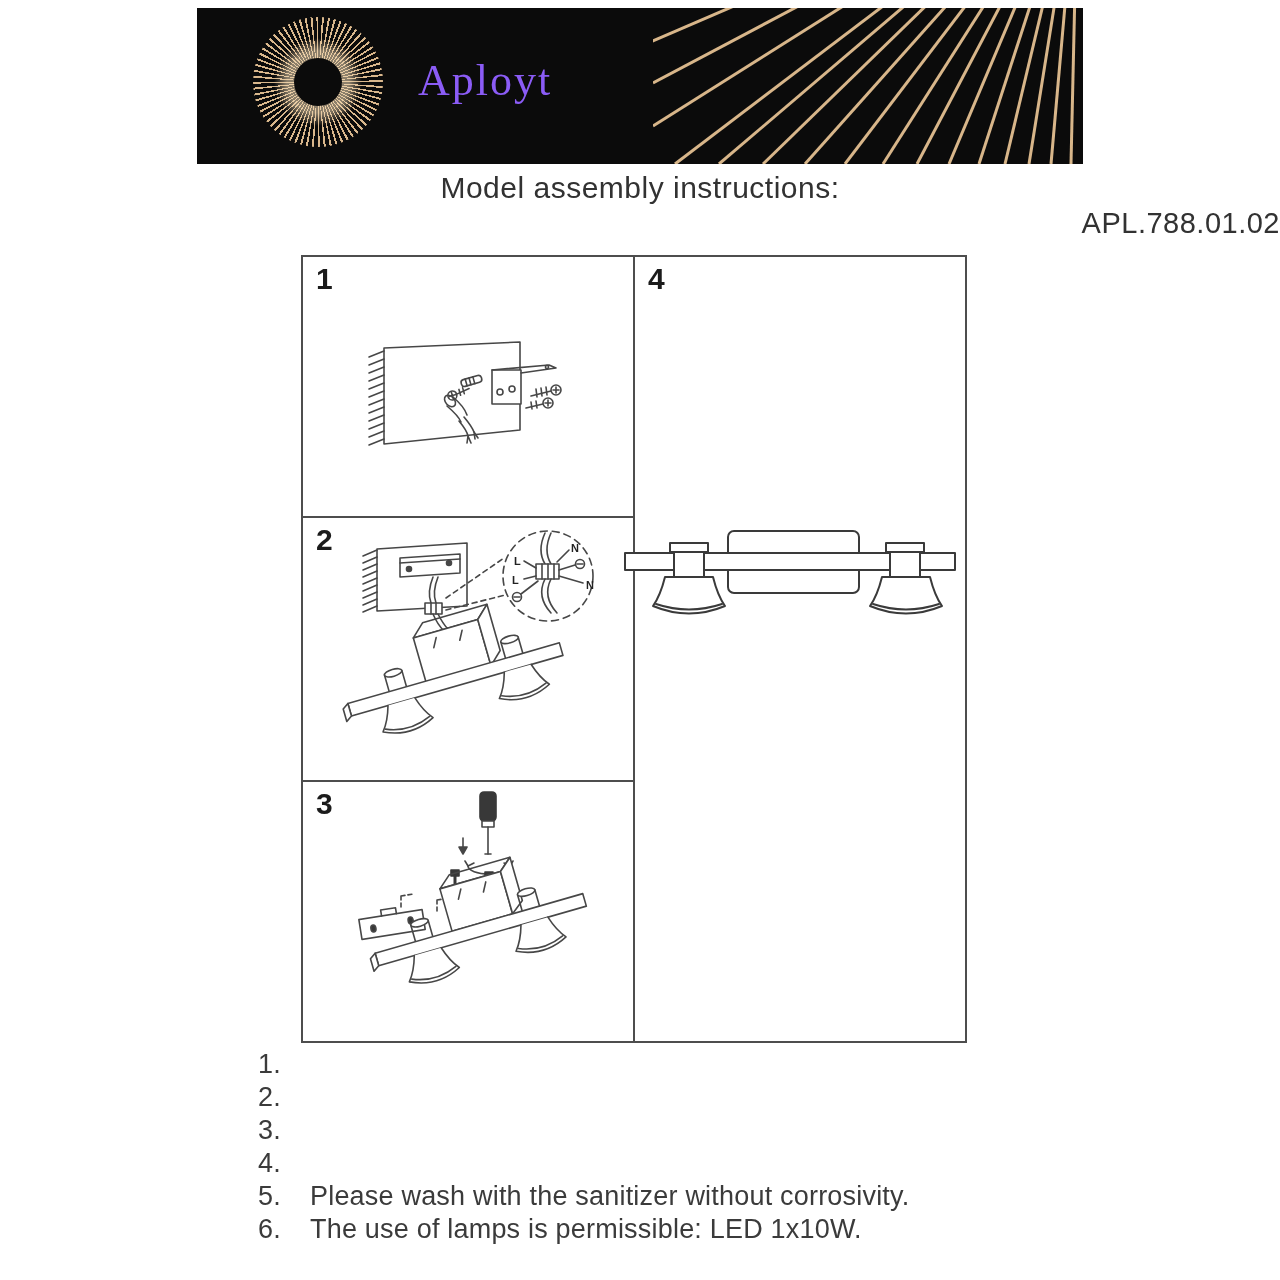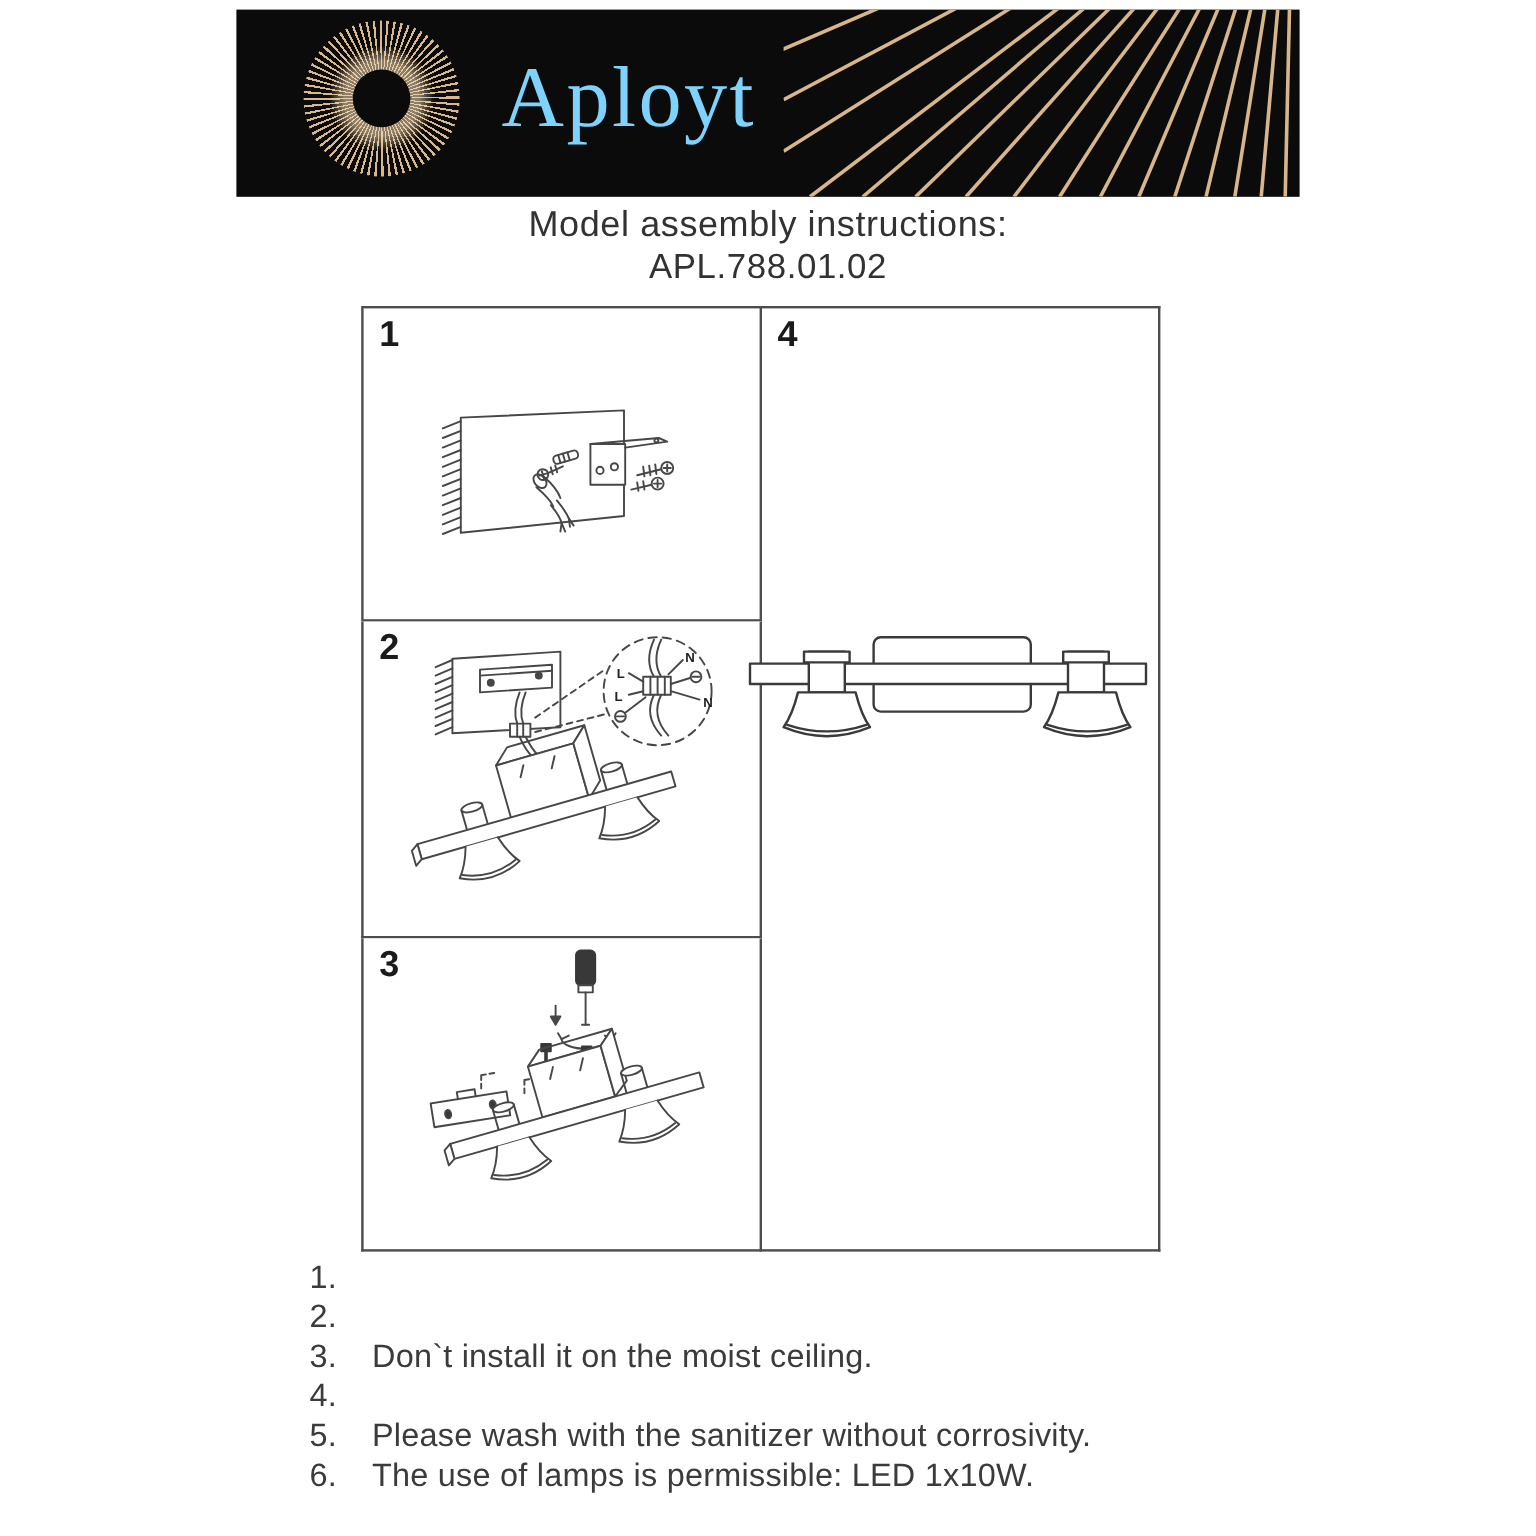--- a/index.html
+++ b/index.html
@@ -27,8 +27,8 @@
   }
   .wordmark{
     position:absolute;left:221px;top:38px;height:70px;
-    font-family:"Liberation Serif", serif;font-size:72px;line-height:70px;
-    color:#7dd3fc;letter-spacing:2px;font-weight:400;
+    font-family:"Liberation Serif", serif;font-size:44px;line-height:70px;
+    color:#8b5cf6;letter-spacing:2px;font-weight:400;
   }
   .corner-rays{position:absolute;right:0;top:0;}
   

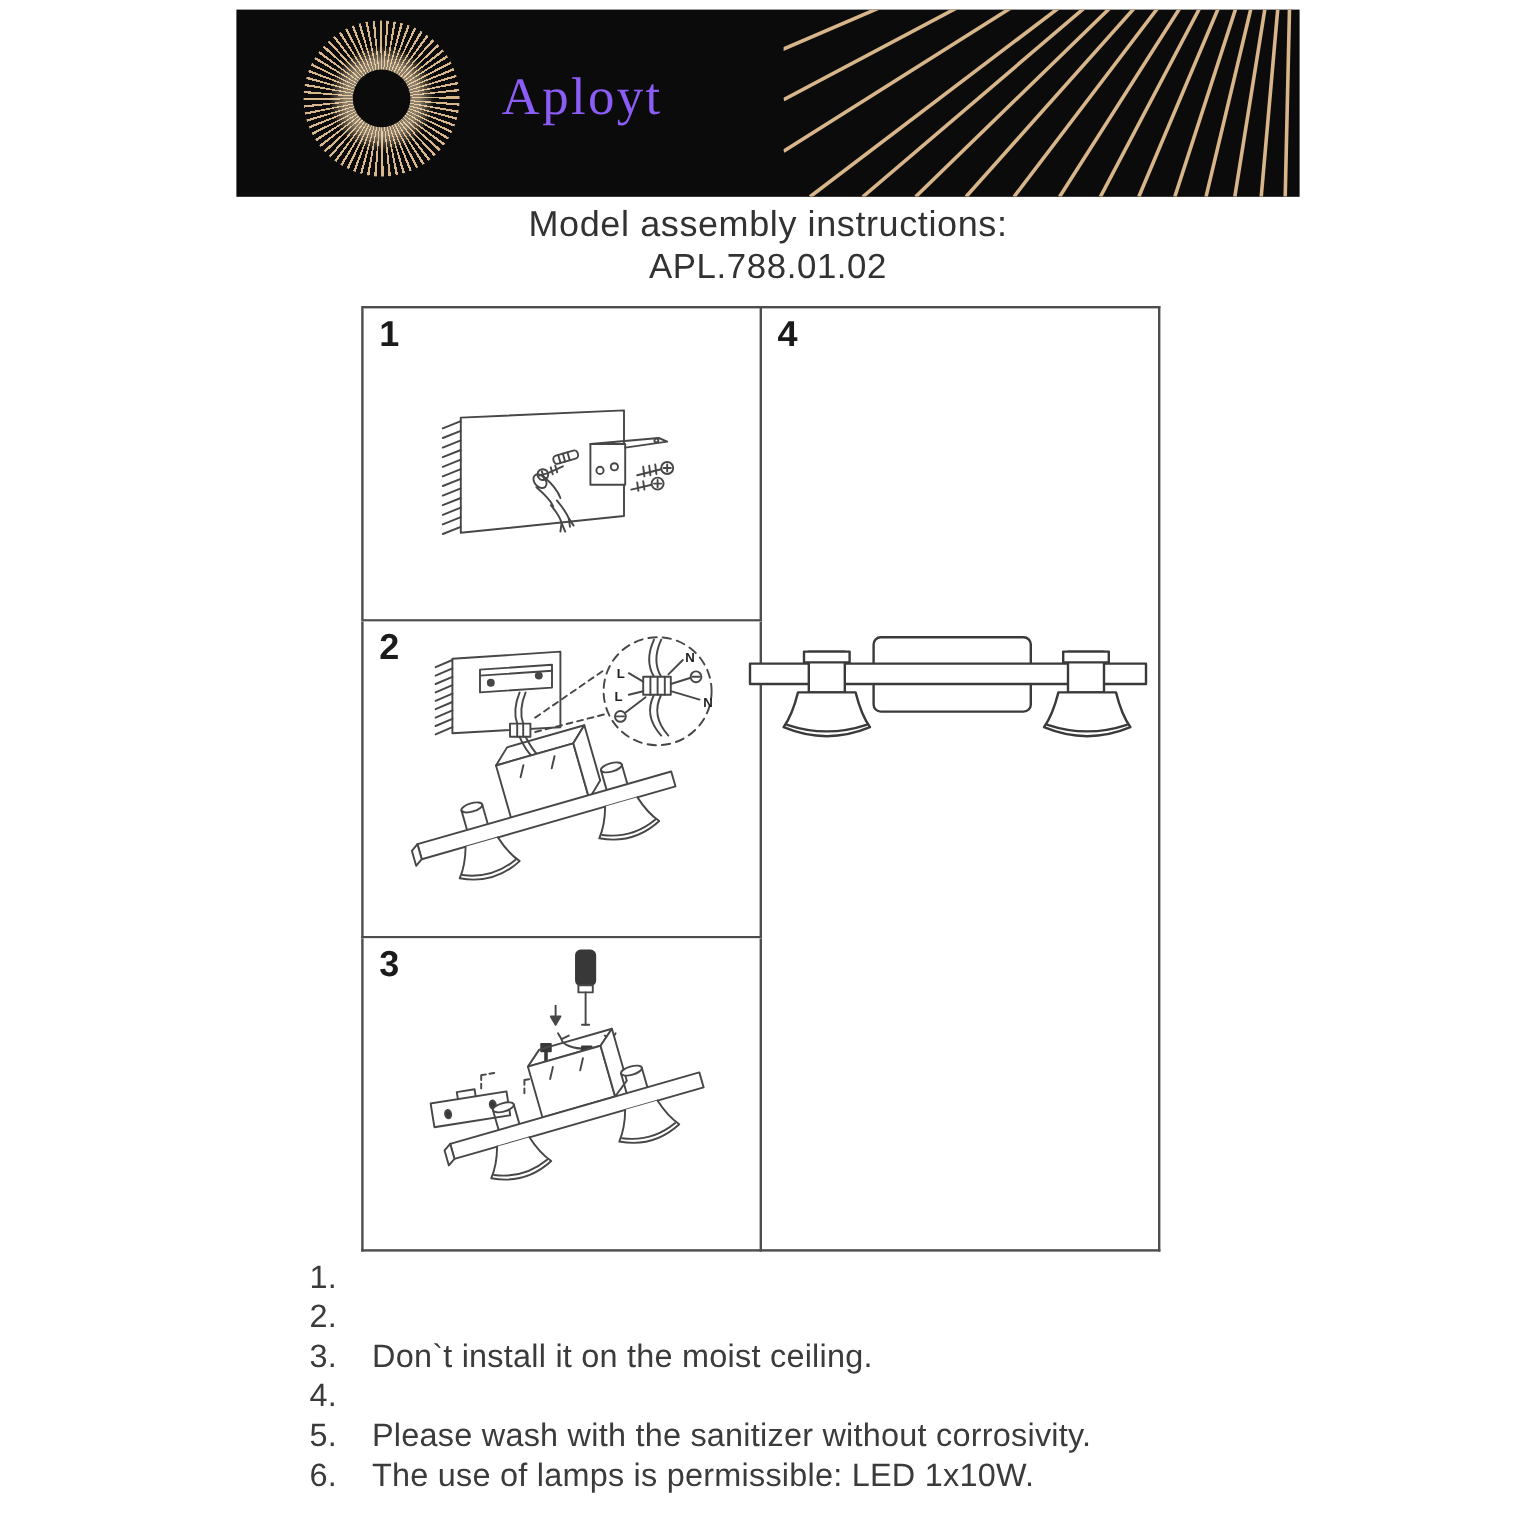--- a/index.html
+++ b/index.html
@@ -34,7 +34,7 @@
   
   .title-block{position:absolute;left:0;top:170px;width:1280px;text-align:center;color:#323232;}
   .title-line{font-size:30px;line-height:36px;letter-spacing:0.5px;}
-  .model-line{font-size:29px;line-height:34px;letter-spacing:0.5px;}
+  .model-line{font-size:29px;line-height:34px;letter-spacing:0.5px;text-align:right;}
   
   .panels{position:absolute;left:301px;top:255px;width:666px;height:788px;}
   .panel{position:absolute;box-sizing:border-box;border:2px solid #4d4d4d;background:#fff;}

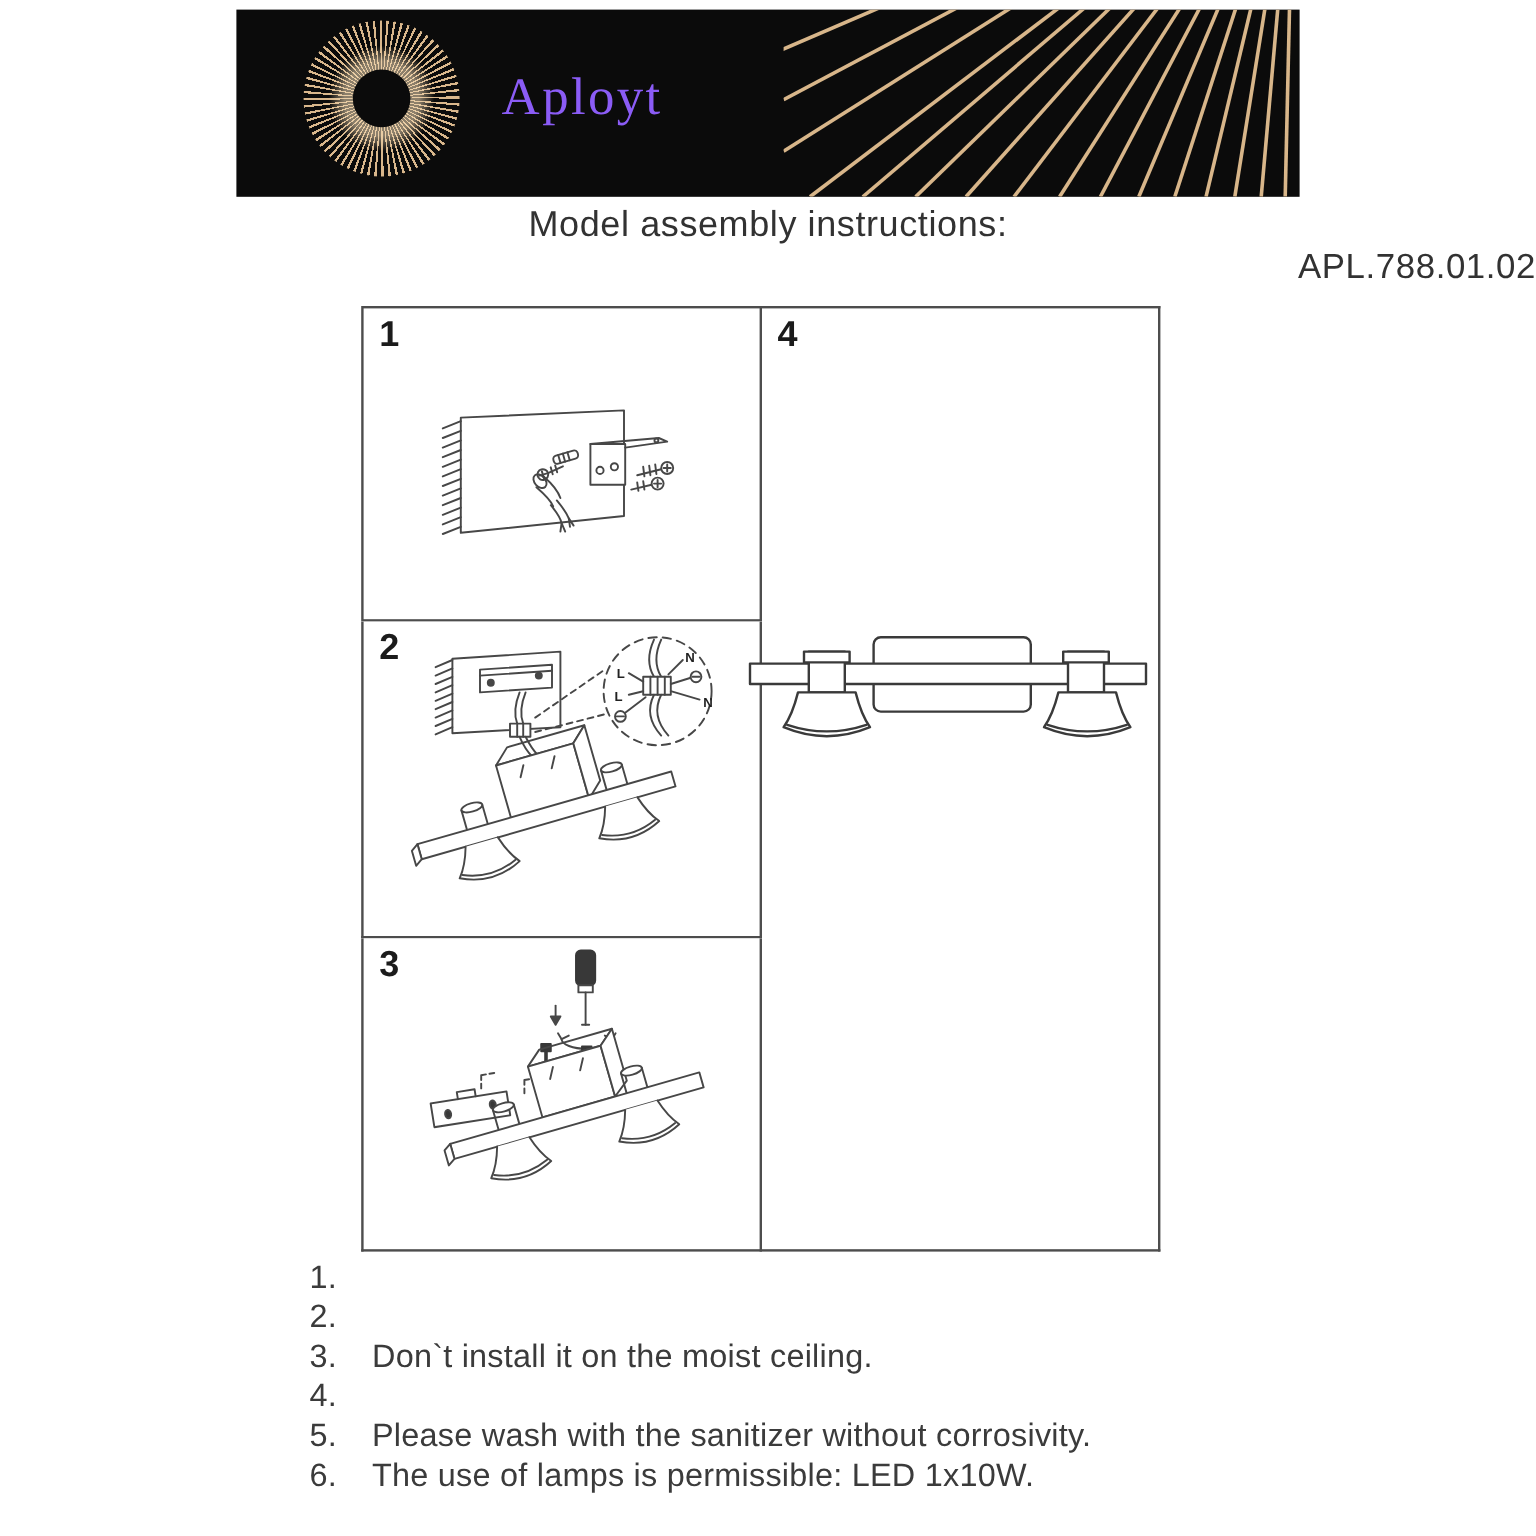--- a/index.html
+++ b/index.html
@@ -286,7 +286,6 @@
   </div>
   <div class="inst-row">
     <span class="inst-num">3.</span>
-    <span class="inst-text">Don`t install it on the moist ceiling.</span>
   </div>
   <div class="inst-row">
     <span class="inst-num">4.</span>

